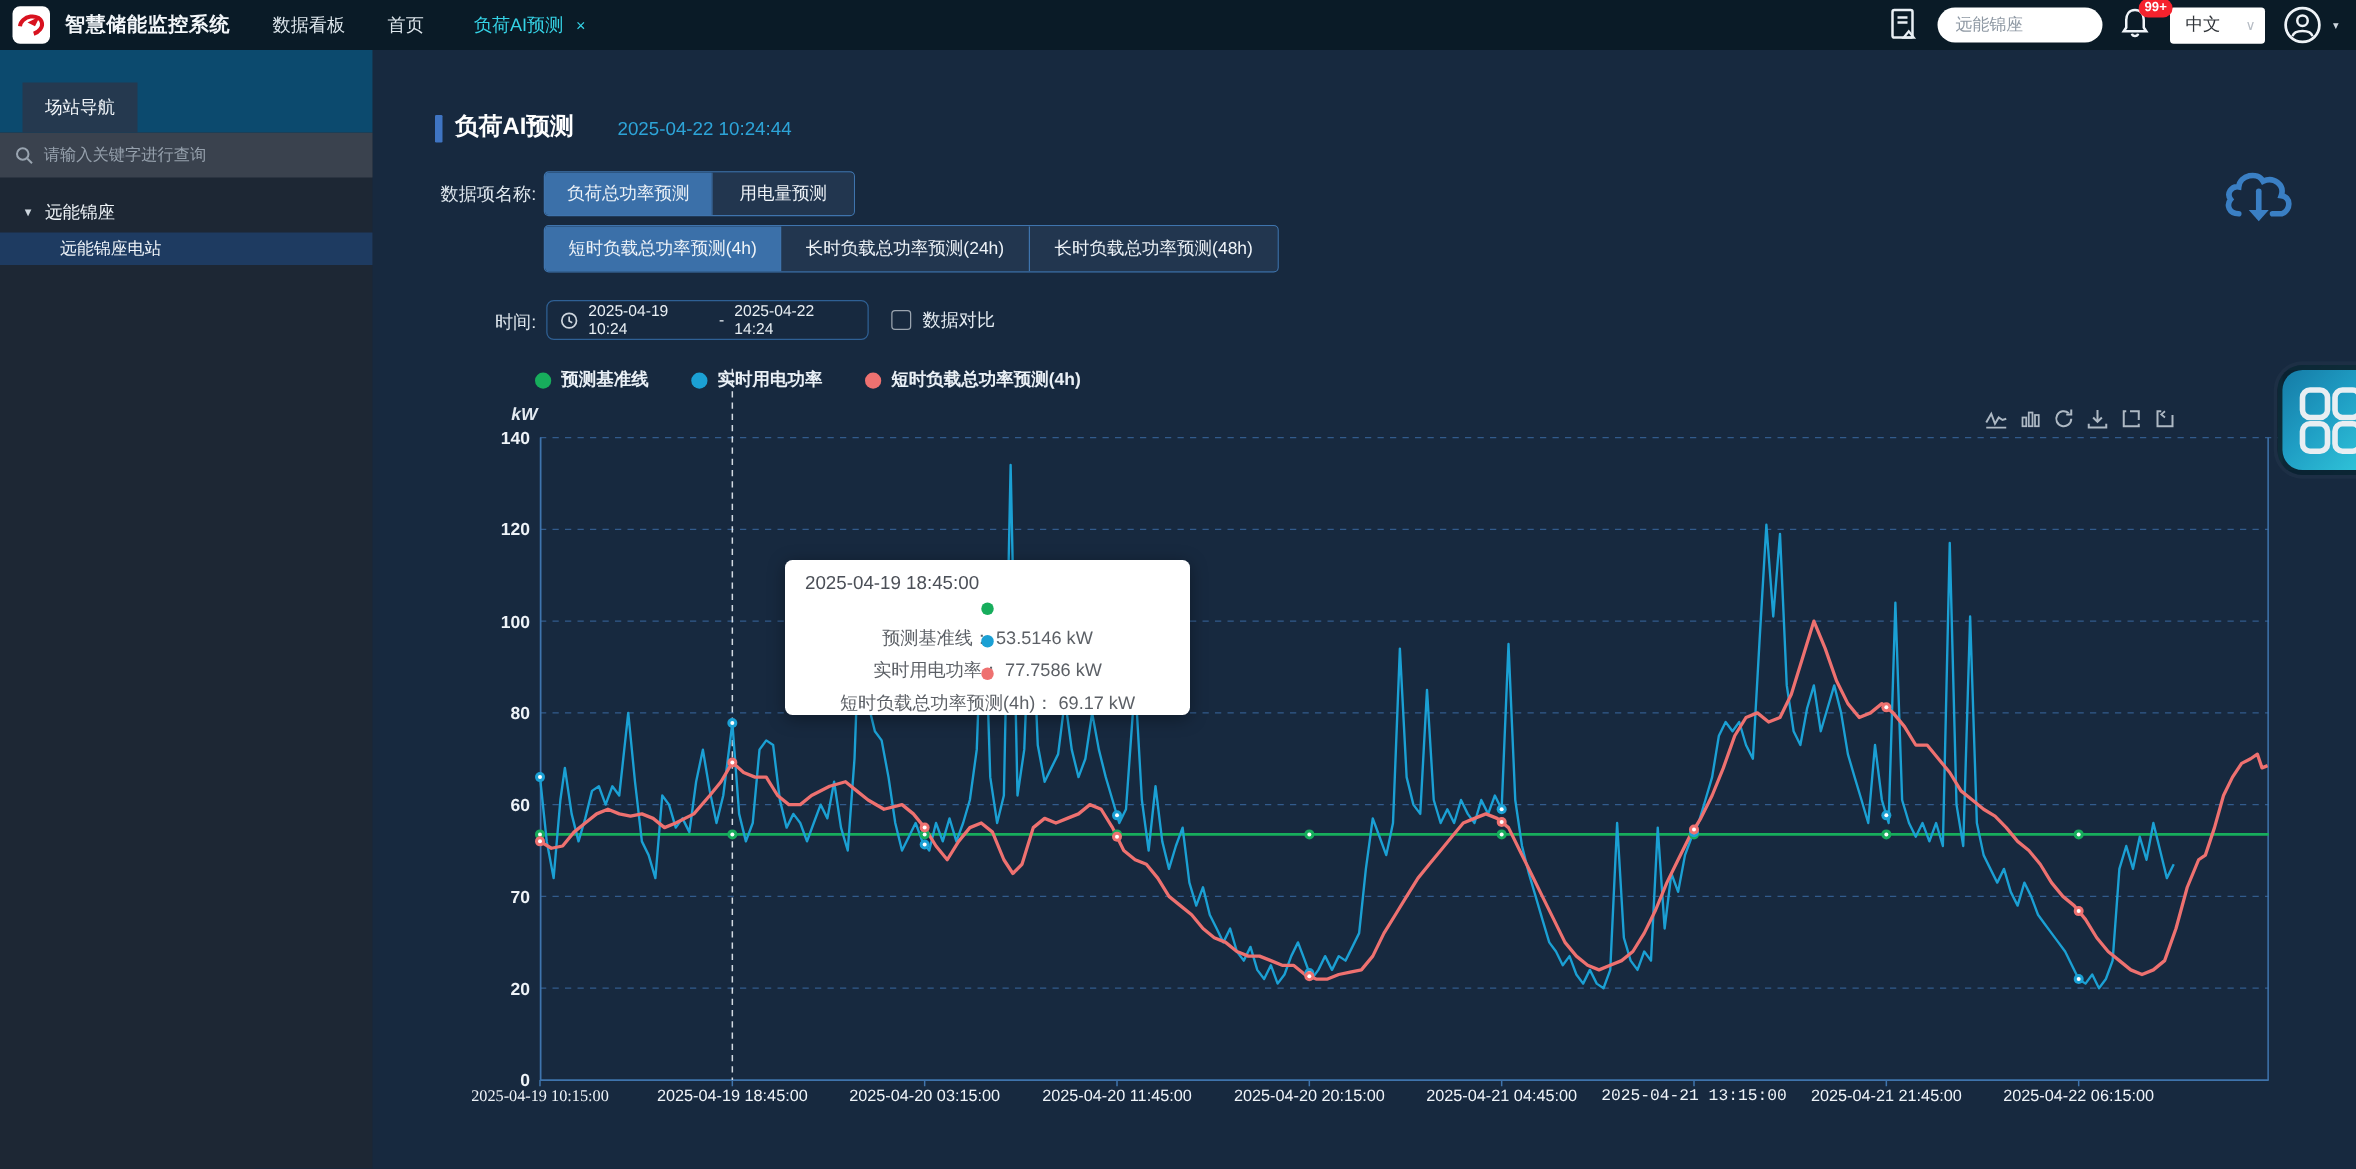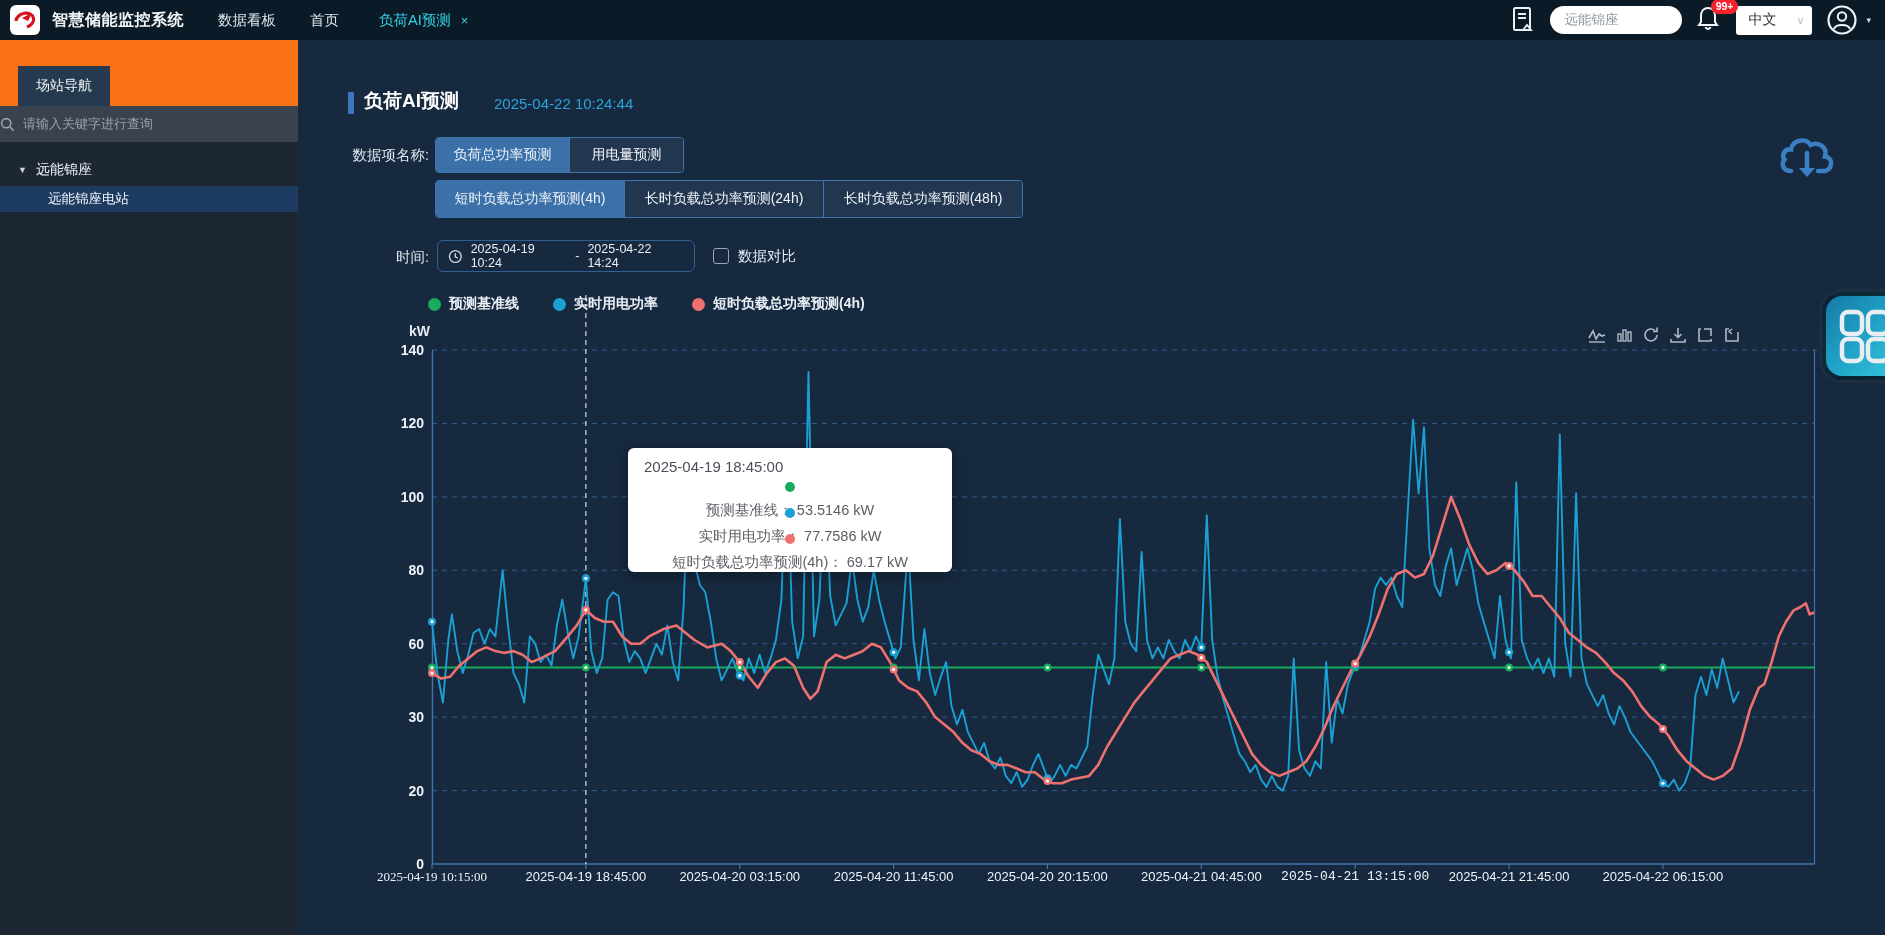--- a/index.html
+++ b/index.html
@@ -25,7 +25,7 @@
 
   
   .sidebar { position:absolute; left:0; top:40px; width:298px; height:895px; background:#1d2734; z-index:10; }
-  .sb-header { position:relative; height:66px; background:#f97316; }
+  .sb-header { position:relative; height:66px; background:#0c4a6e; }
   .sb-tab { position:absolute; left:18px; bottom:0; width:92px; height:40px; background:#25394f; color:#f0f4f8; font-size:14px; display:flex; align-items:center; justify-content:center; }
   .sb-search { height:36px; background:#3a424e; display:flex; align-items:center; padding-left:0; gap:8px; }
   .sb-search .ph { color:#96a1ad; font-size:13px; }

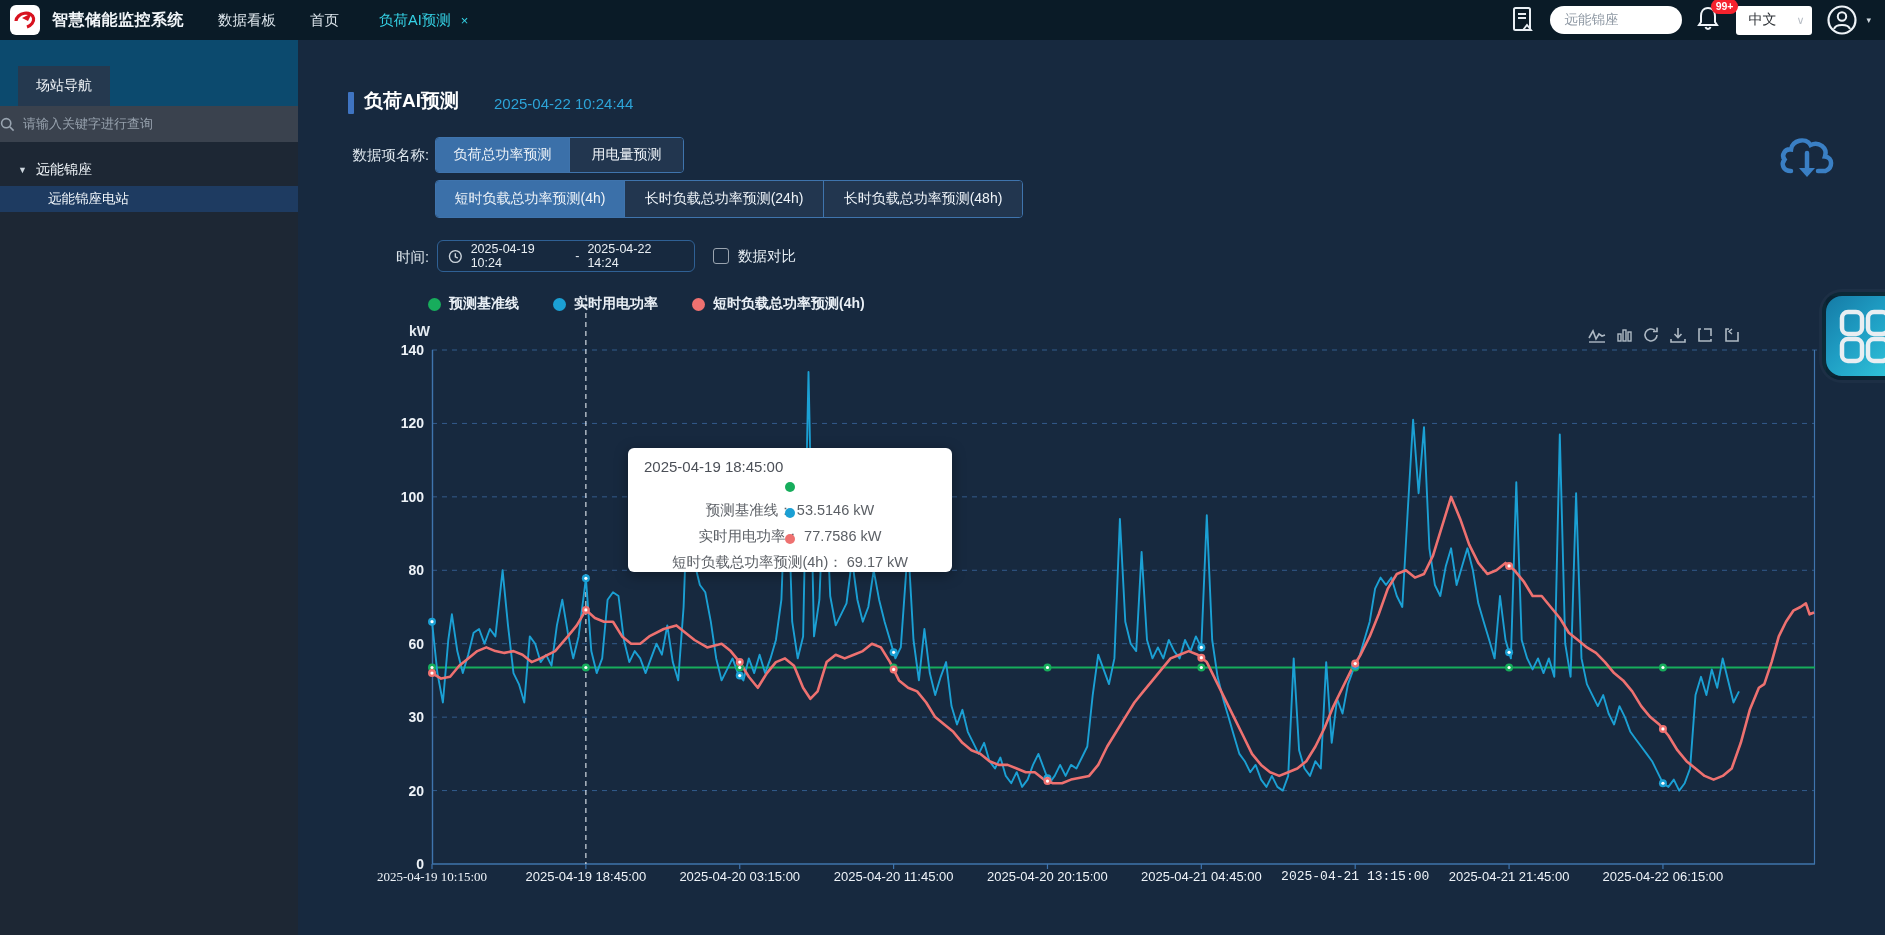--- a/index.html
+++ b/index.html
@@ -27,7 +27,7 @@
   .sidebar { position:absolute; left:0; top:40px; width:298px; height:895px; background:#1d2734; z-index:10; }
   .sb-header { position:relative; height:66px; background:#0c4a6e; }
   .sb-tab { position:absolute; left:18px; bottom:0; width:92px; height:40px; background:#25394f; color:#f0f4f8; font-size:14px; display:flex; align-items:center; justify-content:center; }
-  .sb-search { height:36px; background:#3a424e; display:flex; align-items:center; padding-left:0; gap:8px; }
+  .sb-search { height:36px; background:#3a424e; display:flex; align-items:center; padding-left:12px; gap:8px; }
   .sb-search .ph { color:#96a1ad; font-size:13px; }
   .tree { padding-top:12px; }
   .tree-root { height:32px; display:flex; align-items:center; padding-left:18px; gap:9px; color:#eef3f7; font-size:14px; cursor:pointer; }

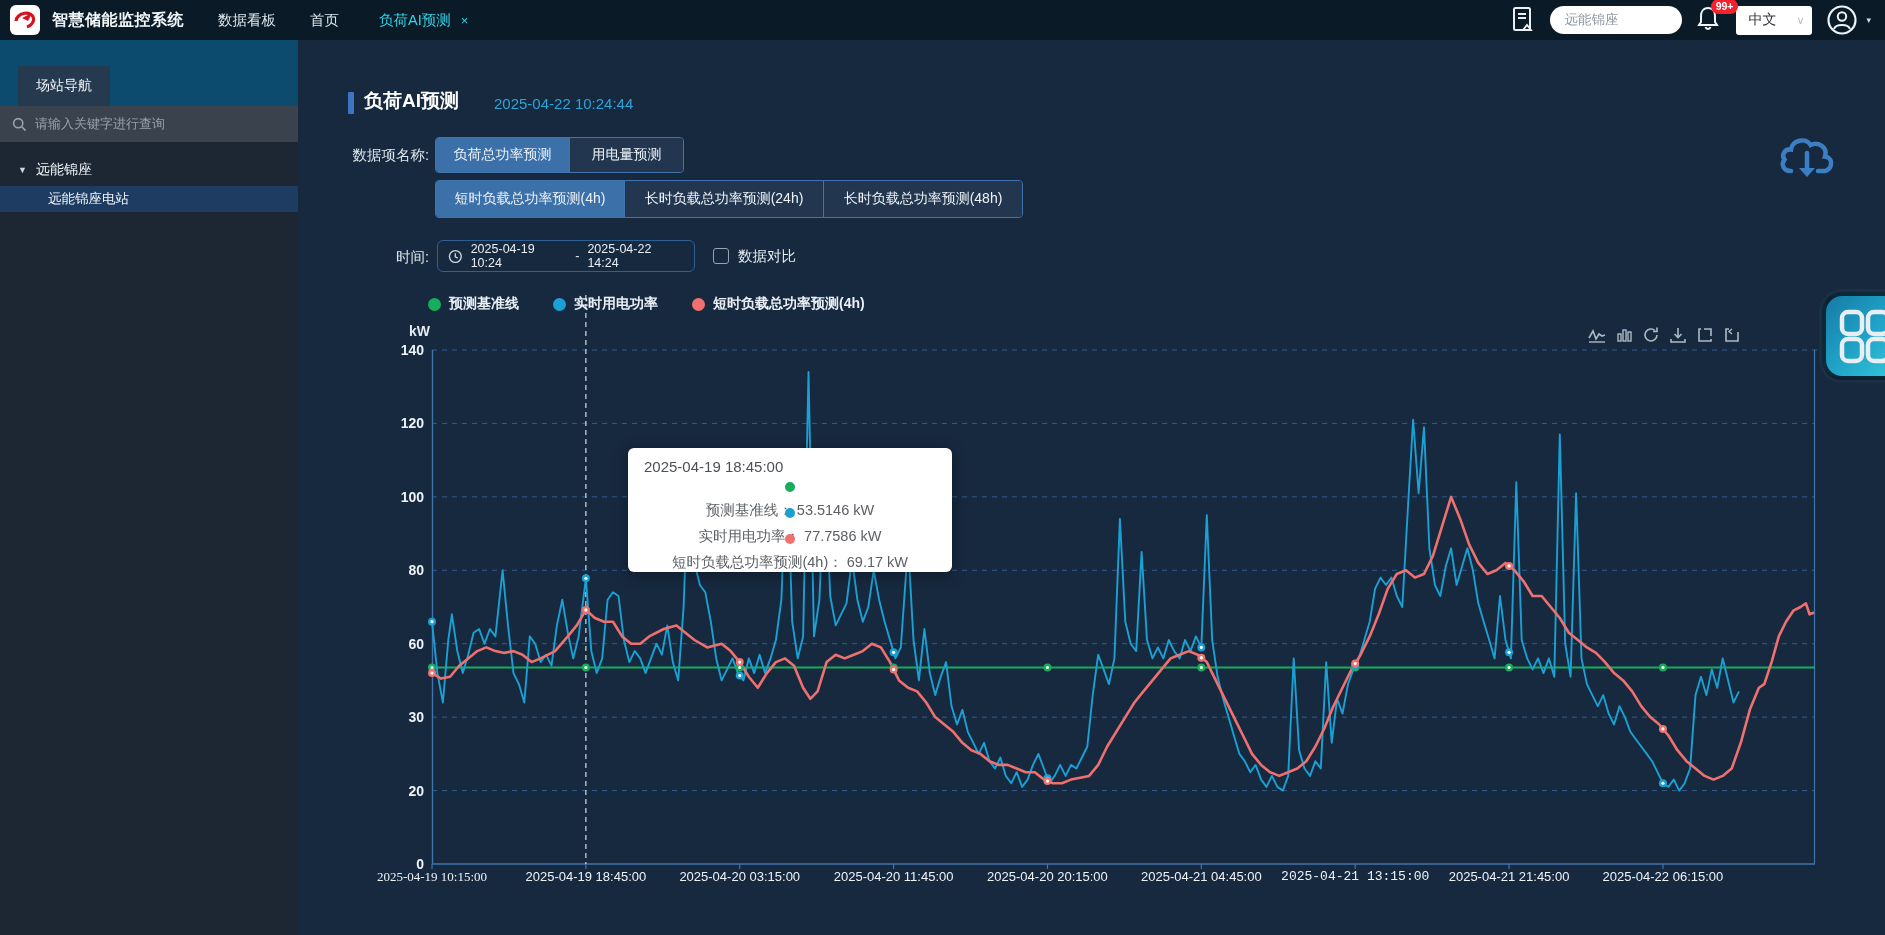--- a/index.html
+++ b/index.html
@@ -57,7 +57,7 @@
   .legend-dot { width:13px; height:13px; border-radius:50%; }
   .legend-label { color:#eaf0f6; font-size:14px; font-weight:600; }
 
-  .y-unit { position:absolute; left:398px; top:323px; width:32px; text-align:right; color:#e3eaf1; font-size:14px; font-weight:600; }
+  .y-unit { position:absolute; left:398px; top:323px; width:32px; text-align:right; color:#e3eaf1; font-size:14px; font-weight:600;font-style:italic; }
 
   
   .plot { position:absolute; left:432px; top:350px; width:1383px; height:514px; }

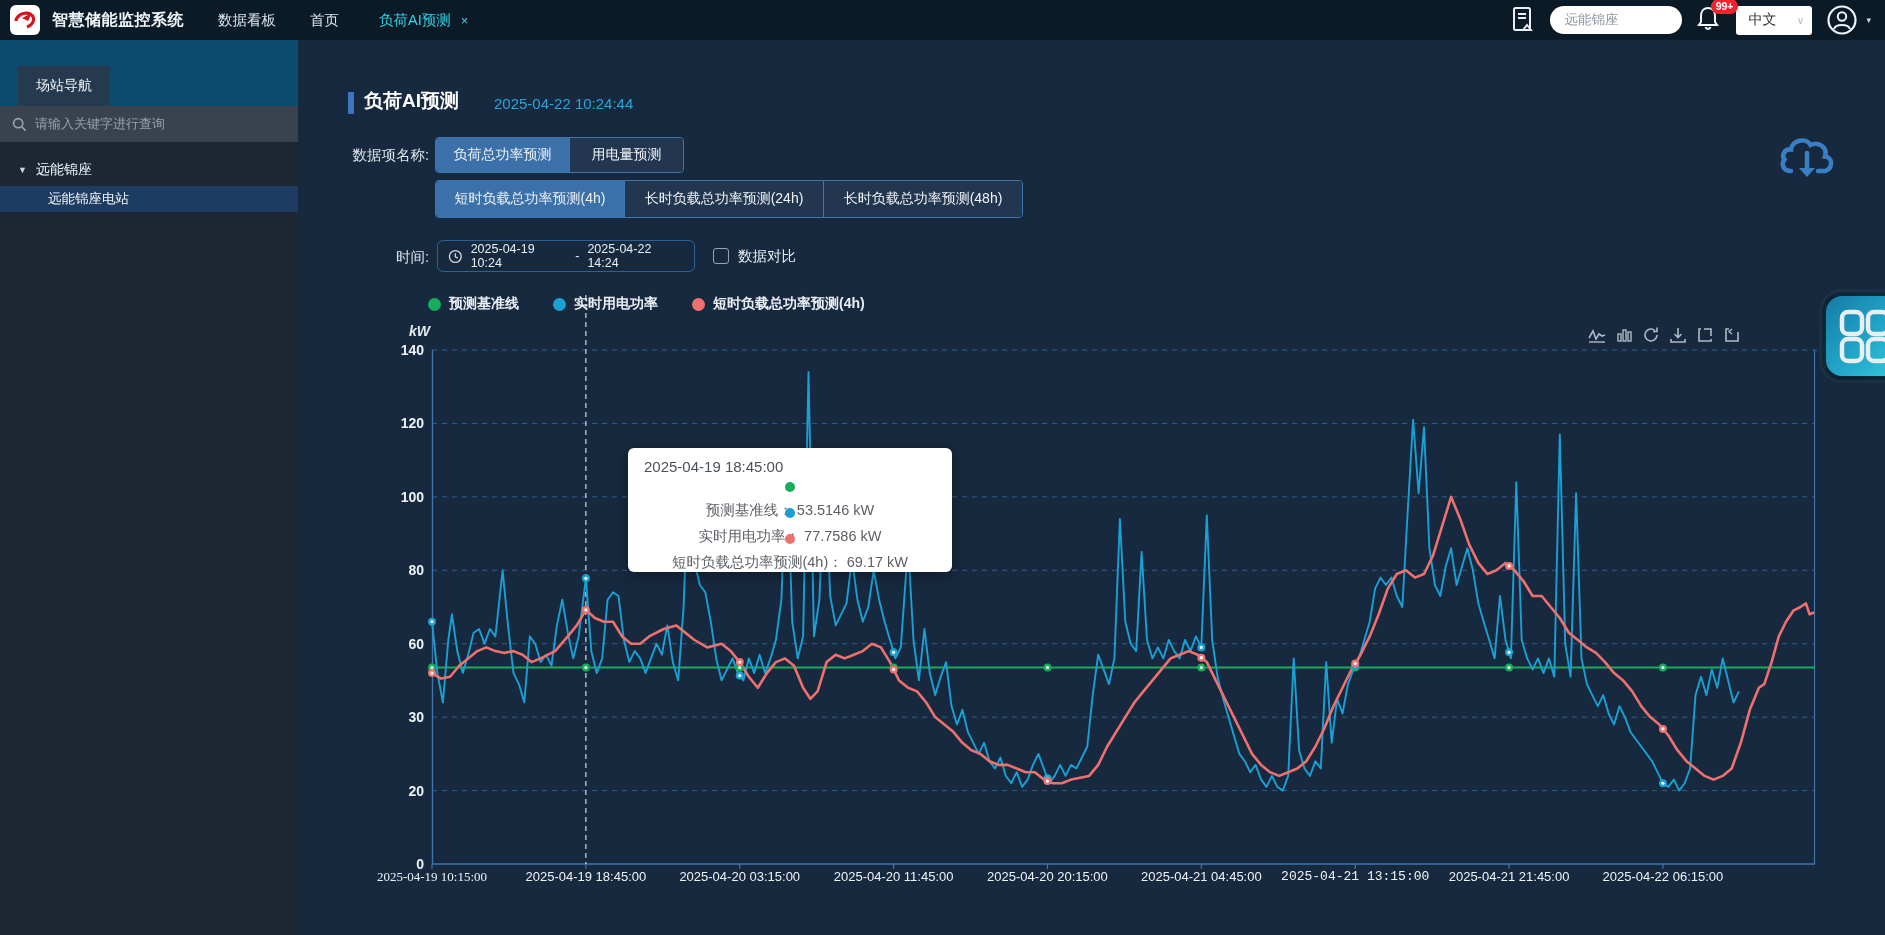--- a/index.html
+++ b/index.html
@@ -228,7 +228,7 @@
 <div class="ylabels" id="ylabels">
     <div style="top: 506px;">0</div>
     <div style="top: 432.571px;">20</div>
-    <div style="top: 359.143px;">30</div>
+    <div style="top: 359.143px;">70</div>
     <div style="top: 285.714px;">60</div>
     <div style="top: 212.286px;">80</div>
     <div style="top: 138.857px;">100</div>

